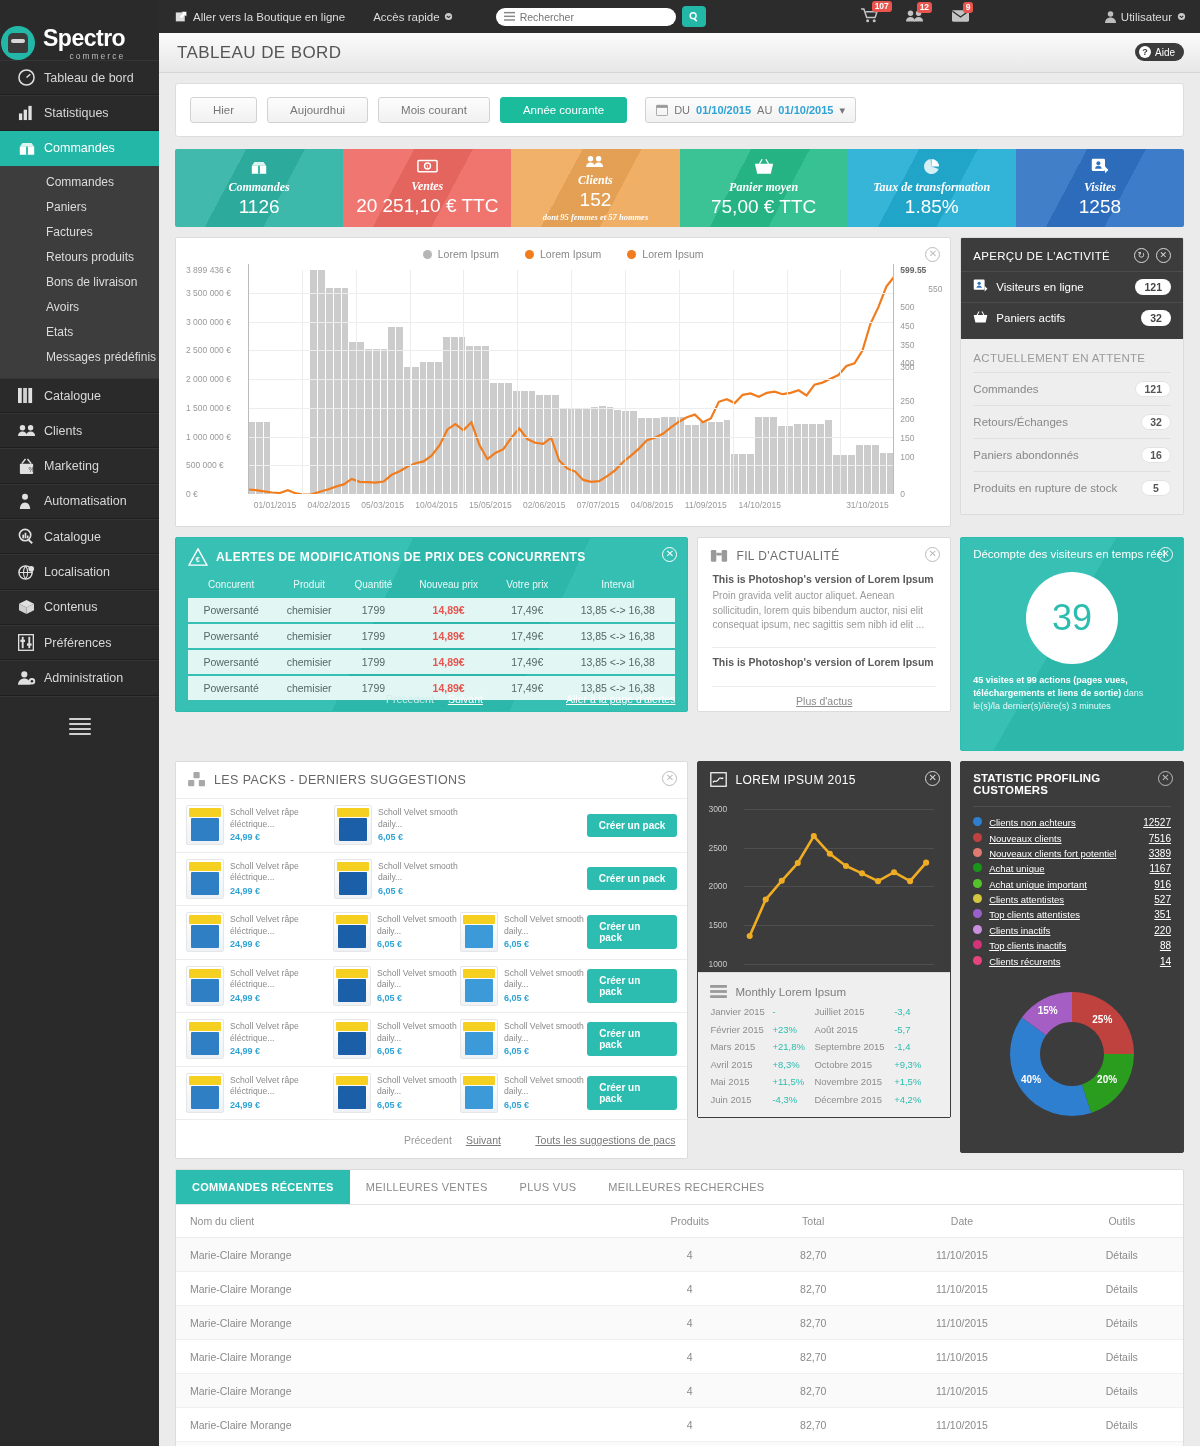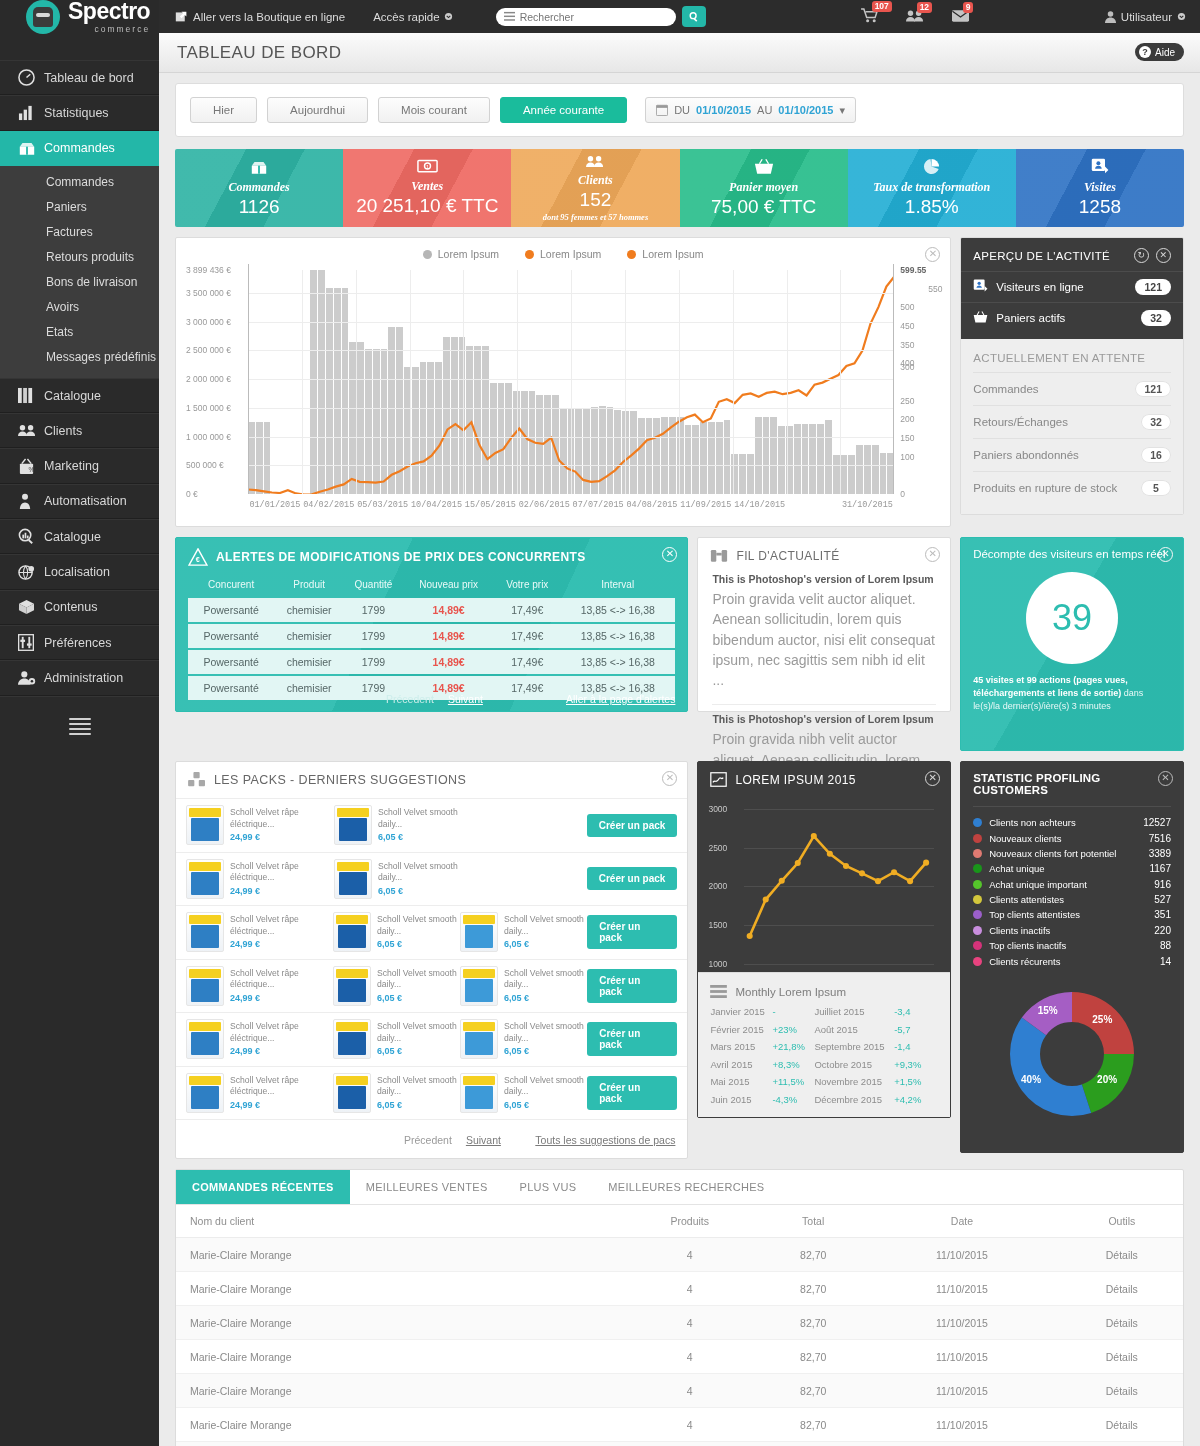--- a/index.html
+++ b/index.html
@@ -15,7 +15,7 @@
     position: absolute; left: 0; top: 0; width: 159px; height: 1446px;
     background: #2a2a2a; color: #e6e6e6; z-index: 5;
   }
-  .logo-area { height: 60px; display: flex; align-items: flex-start; padding-left: 26px; }
+  .logo-area { height: 60px; display: flex; align-items: flex-end; padding-left: 1px; }
   .logo-badge {
     width: 34px; height: 34px; border-radius: 50%;
     background: #23b7a8; position: relative; flex: 0 0 34px;

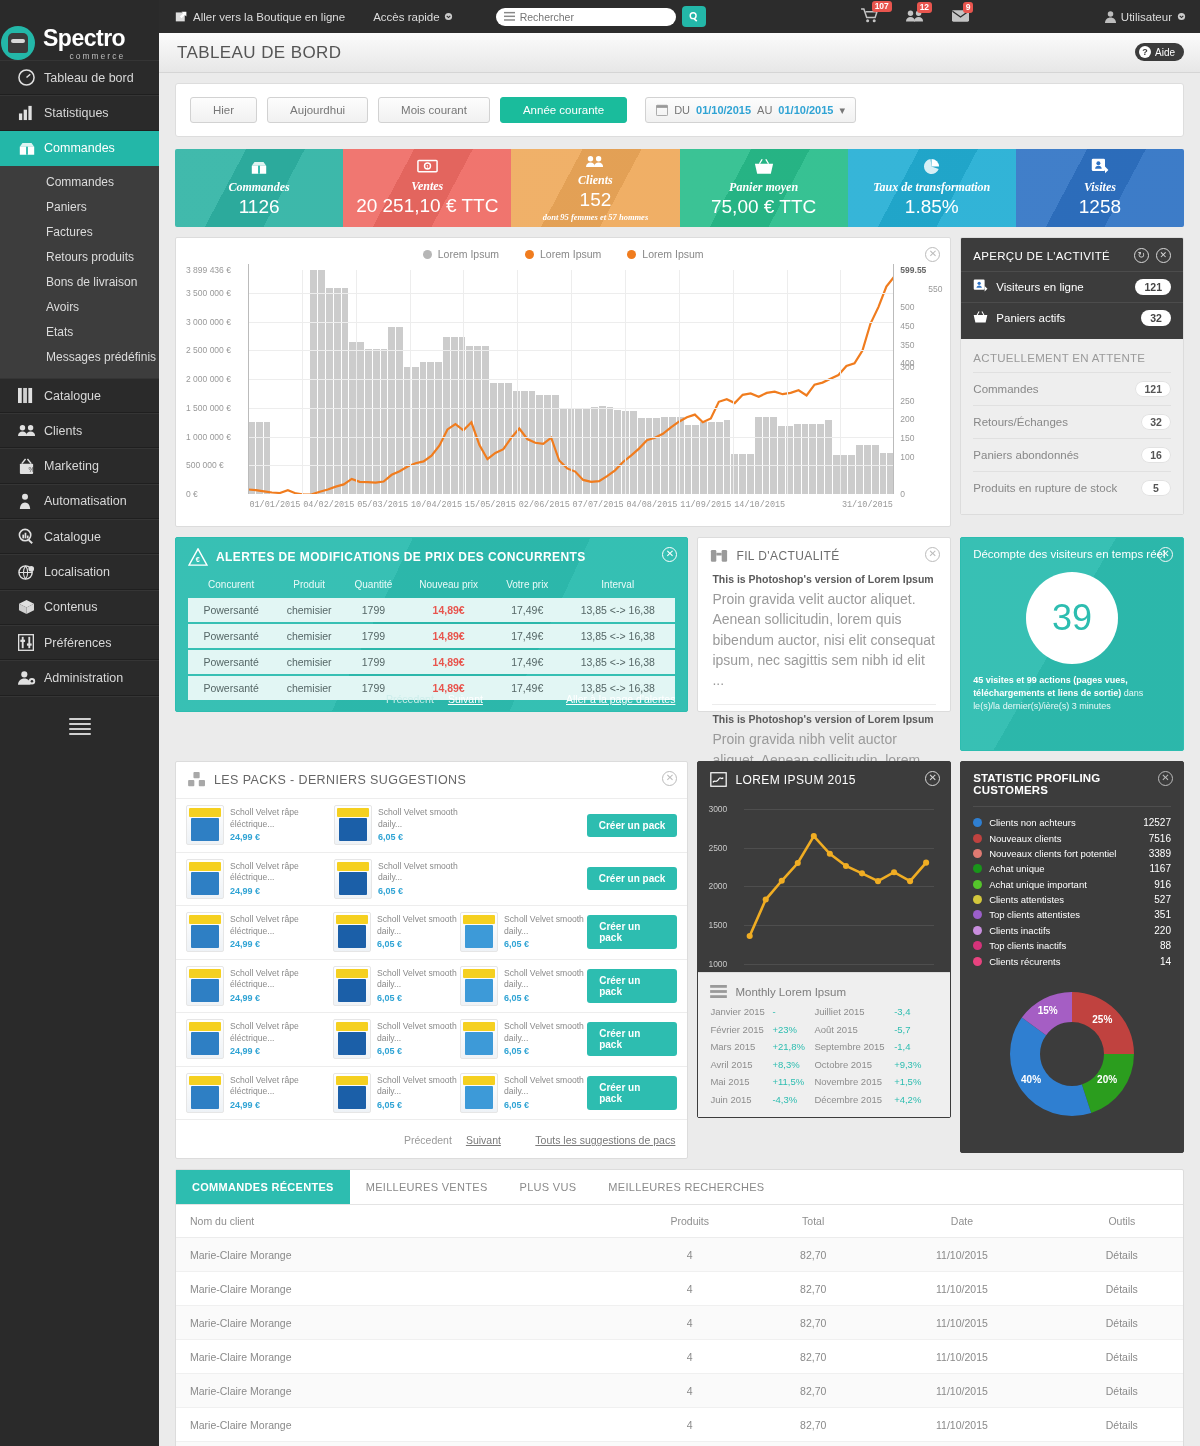--- a/index.html
+++ b/index.html
@@ -162,7 +162,7 @@
   .glv { position: absolute; top: 0; bottom: 0; width: 1px; background: #ededed; }
   .bars { position: absolute; inset: 0; display: flex; align-items: flex-end; gap: 1px; }
   .bar { flex: 1; background: #cccccc; }
-  .xlabels { position: absolute; left: 62px; right: 46px; bottom: 2px; height: 14px; font-family: Liberation Mono, monospace; }
+  .xlabels { position: absolute; left: 62px; right: 46px; bottom: 2px; height: 14px; }
   .xlabels span { position: absolute; font-size: 8.5px; color: #999; transform: translateX(-50%); white-space: nowrap;}
   .axis-v { position: absolute; top: 0; bottom: 22px; width: 1px; background: #bbb; }
 

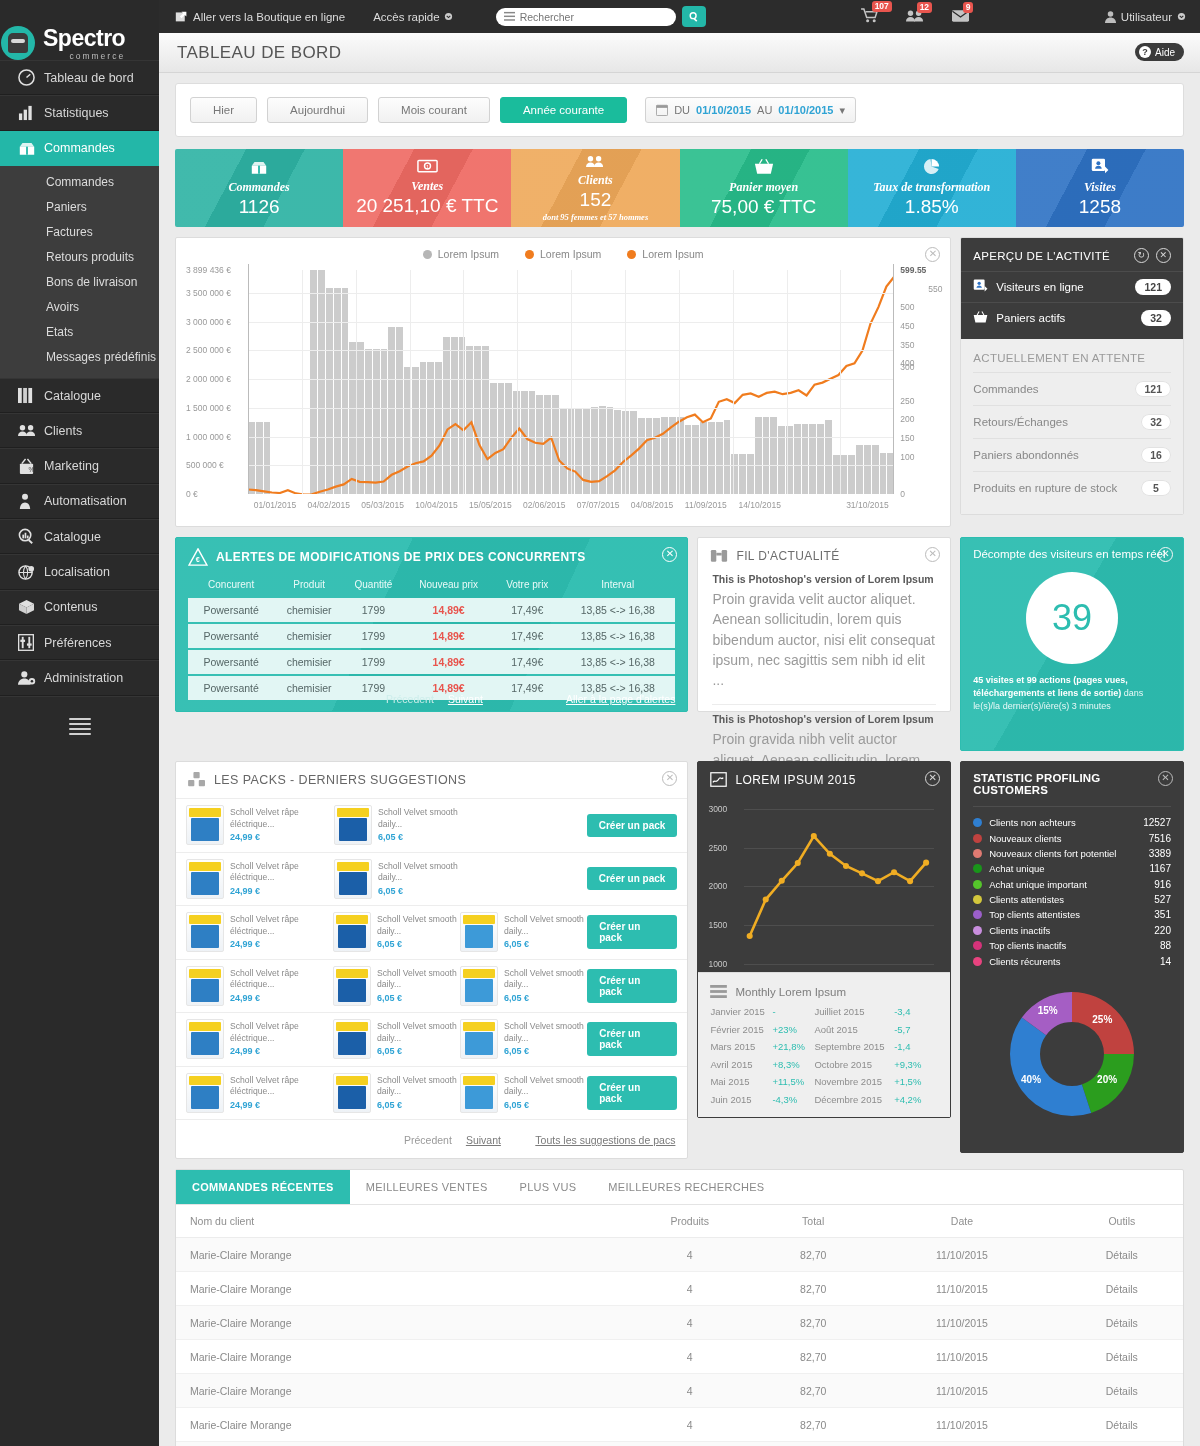--- a/index.html
+++ b/index.html
@@ -208,7 +208,7 @@
   .news .card-hd { font-weight: normal; color: #6d6d6d; font-size: 12px; }
   .news-item { padding: 0 14px 8px 14px; }
   .news-item h5 { font-size: 10.5px; color: #5a5a5a; margin-bottom: 4px; }
-  .news-item p { font-size: 14px; color: #9a9a9a; line-height: 1.45; }
+  .news-item p { font-size: 10px; color: #9a9a9a; line-height: 1.45; }
   .news-sep { height:1px; background:#ececec; margin: 6px 14px 8px 14px; }
   .news-more { text-align:center; font-size: 10.5px; color:#8a8a8a; text-decoration: underline; cursor:pointer;}
 

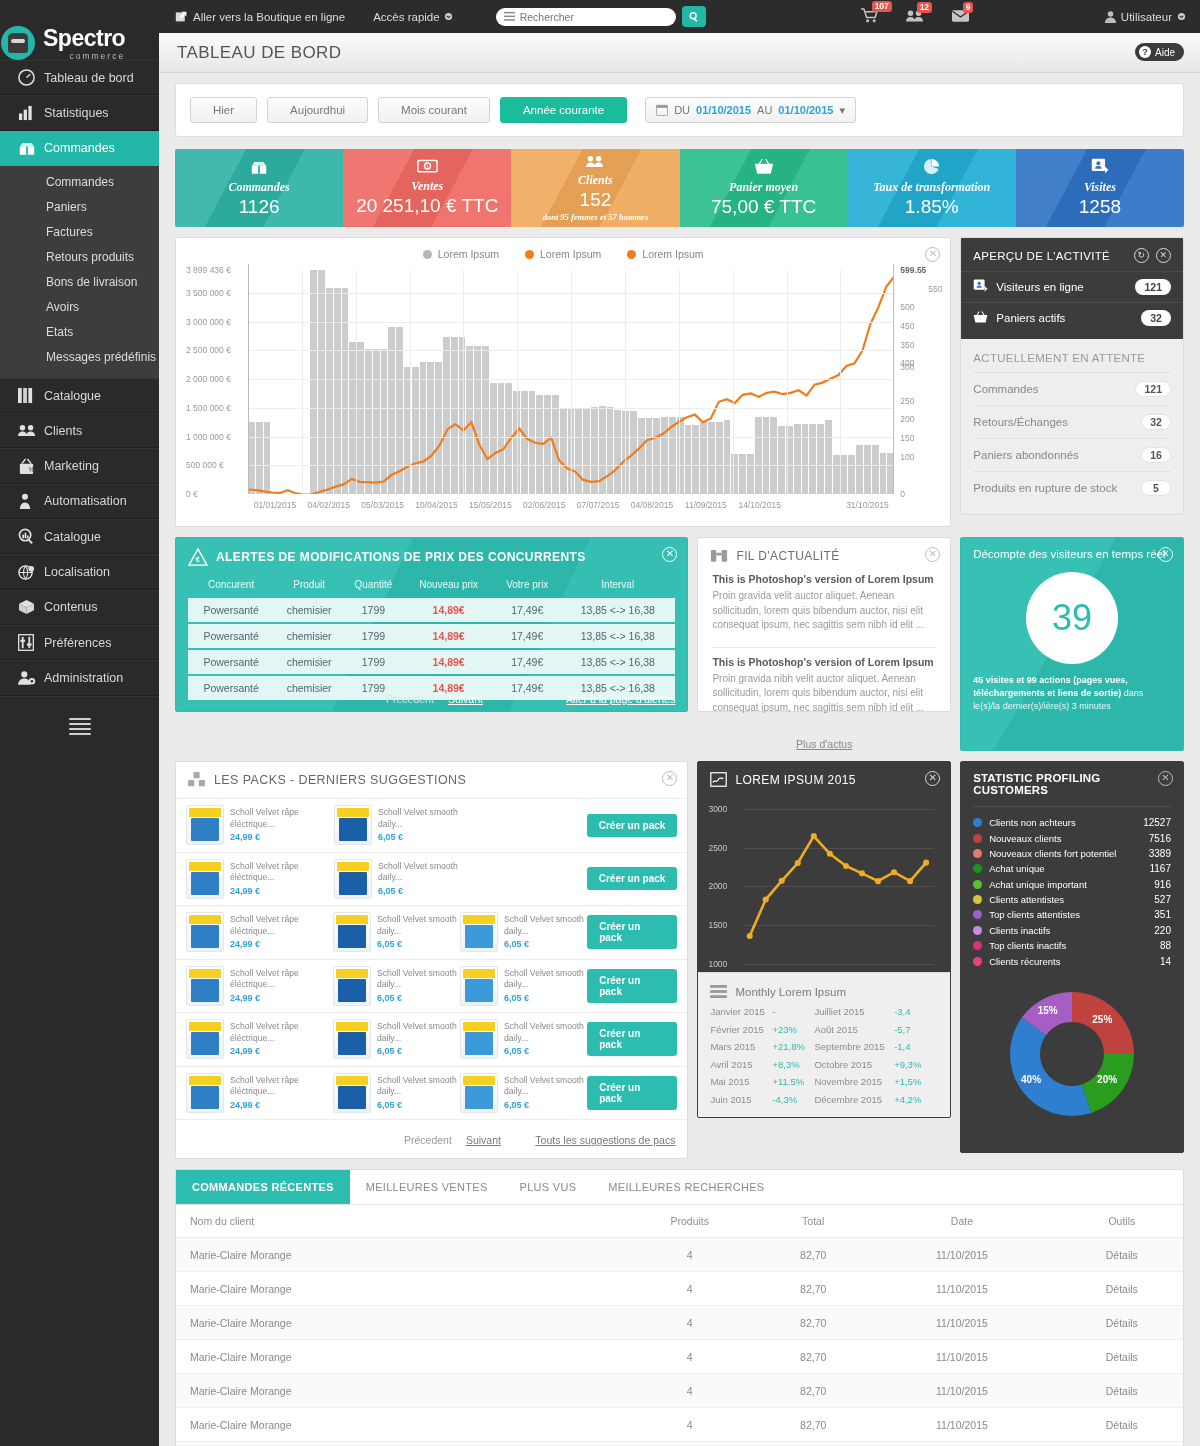--- a/index.html
+++ b/index.html
@@ -917,7 +917,6 @@
             <div class="news-sep"></div>
             <div class="news-item">
               <h5>This is Photoshop's version  of Lorem Ipsum</h5>
-              <p>Proin gravida nibh velit auctor aliquet. Aenean sollicitudin, lorem quis bibendum auctor, nisi elit consequat ipsum, nec sagittis sem nibh id elit ...</p>
             </div>
             <div class="news-sep"></div>
           </div>

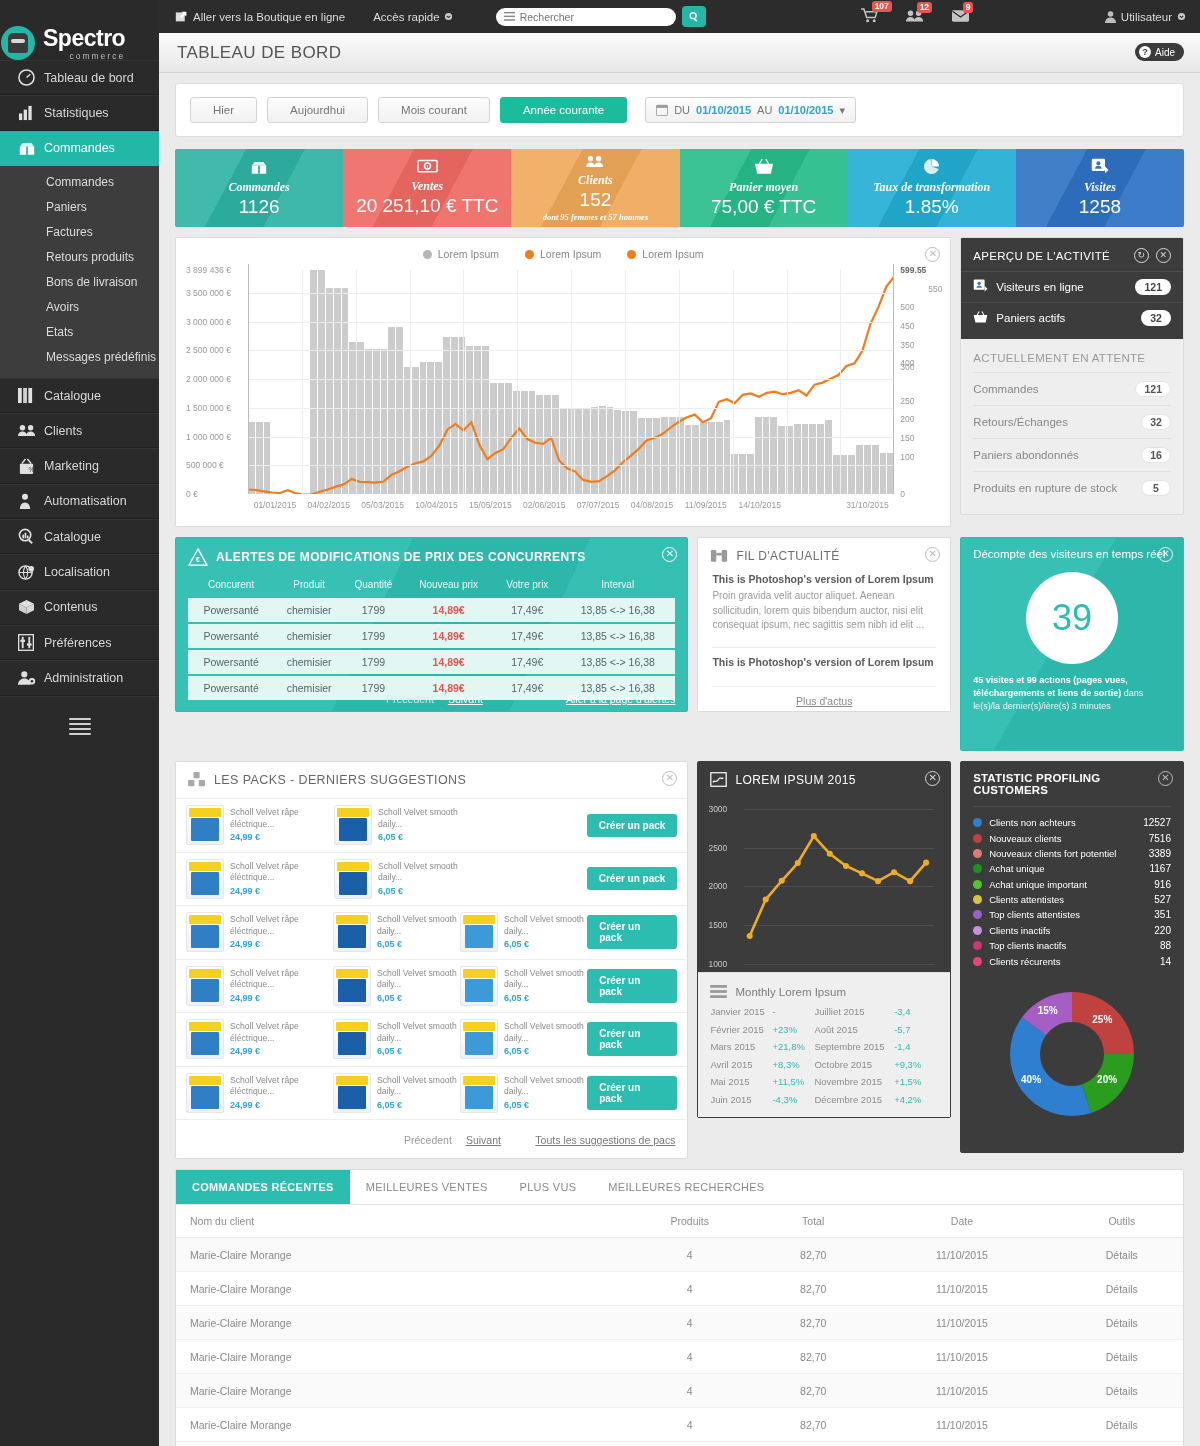--- a/index.html
+++ b/index.html
@@ -271,7 +271,7 @@
   .prof { background:#3c3c3c; border-color:#3c3c3c; color:#fff; height: 392px; position:relative;}
   .prof .card-hd { color:#fff; font-size: 11.5px; font-weight:bold; letter-spacing:.2px;}
   .prof-sep { height:1px; background:#4e4e4e; margin: 0 12px 8px 12px; }
-  .lg-row { display:flex; align-items:center; font-size: 9.5px; padding: 2.2px 12px; }
+  .lg-row { display:flex; align-items:flex-start; font-size: 9.5px; padding: 2.2px 12px; text-decoration: underline; }
   .lg-row i { width: 9px; height:9px; border-radius:50%; margin-right: 7px; flex:0 0 9px;}
   .lg-row .n { margin-left:auto; font-size: 10px; }
   .donut-wrap { display:flex; justify-content:center; margin-top: 10px; position:relative;}

